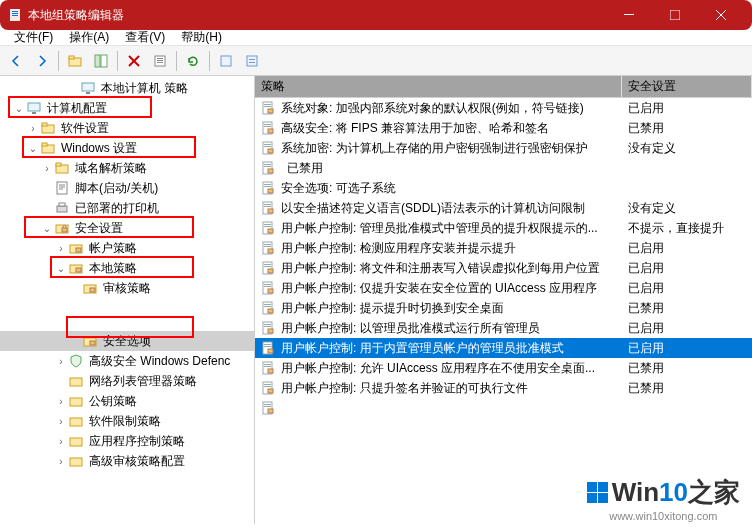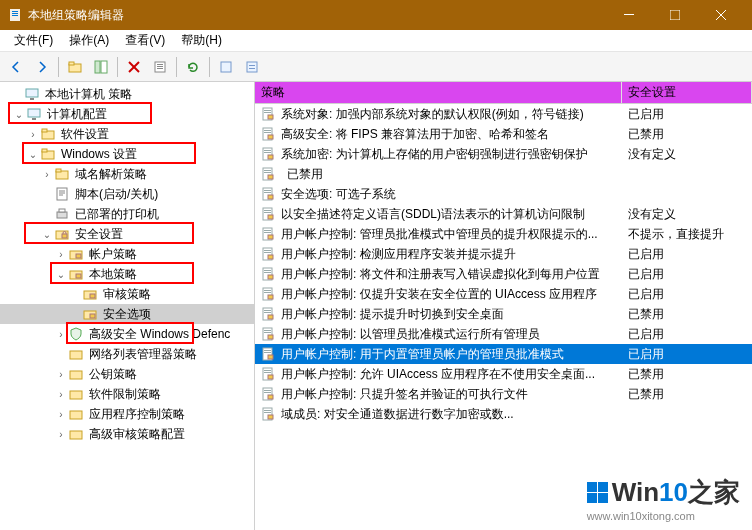--- a/index.html
+++ b/index.html
@@ -4,7 +4,7 @@
 <style>
 * { margin: 0; padding: 0; box-sizing: border-box; }
 body { font-family: "Microsoft YaHei", "Segoe UI", sans-serif; font-size: 12px; background: #fff; width: 752px; height: 530px; overflow: hidden; position: relative; }
-.titlebar { background: #a16207; color: #fff; height: 30px; display: flex; align-items: center; padding: 0 8px; }
+.titlebar { background: #b91c1c; color: #fff; height: 30px; display: flex; align-items: center; padding: 0 8px; border-radius: 8px; }
 .titlebar .icon { margin-right: 6px; }
 .titlebar .title { flex: 1; }
 .titlebar .winbtns { display: flex; }

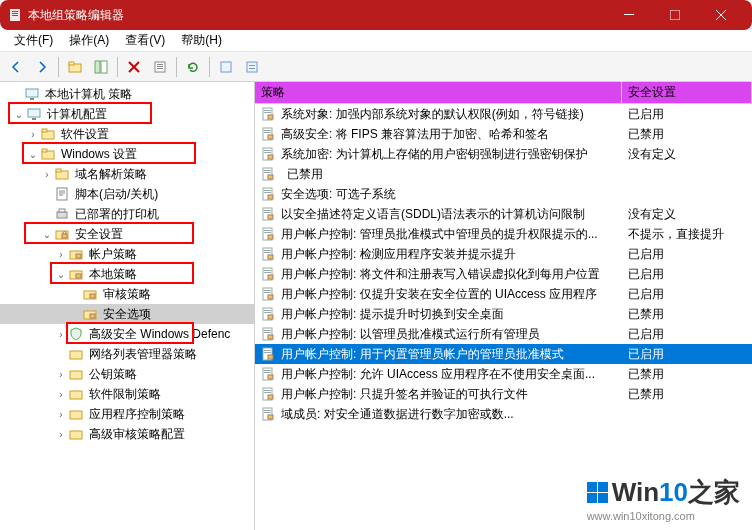--- a/index.html
+++ b/index.html
@@ -9,7 +9,7 @@
 .titlebar .title { flex: 1; }
 .titlebar .winbtns { display: flex; }
 .titlebar .winbtn { width: 46px; height: 30px; display: flex; align-items: center; justify-content: center; color: #fff; }
-.menubar { background: #fff; height: 22px; display: flex; align-items: center; padding: 0 6px; border-bottom: 1px solid #e5e5e5; }
+.menubar { background: #fff; height: 16px; display: flex; align-items: center; padding: 0 6px; border-bottom: 1px solid #e5e5e5; }
 .menubar .menu { padding: 2px 8px; cursor: default; }
 .toolbar { background: #f5f5f5; height: 30px; display: flex; align-items: center; padding: 0 4px; border-bottom: 1px solid #d0d0d0; gap: 2px; }
 .toolbar .tbtn { width: 24px; height: 24px; display: flex; align-items: center; justify-content: center; border: 1px solid transparent; }

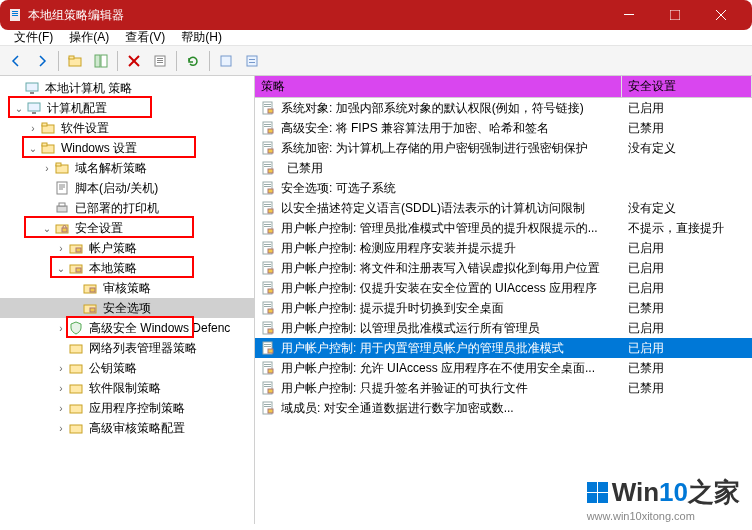--- a/index.html
+++ b/index.html
@@ -24,7 +24,7 @@
 .tree-node.sel { background: #d0d0d0; }
 .tree-node .label { padding: 1px 2px; }
 .tree-node.sel .label { }
-.indent-0 { padding-left: 10px; }
+.indent-0 { padding-left: 2px; justify-content: center; }
 .indent-1 { padding-left: 12px; }
 .indent-2 { padding-left: 26px; }
 .indent-3 { padding-left: 40px; }

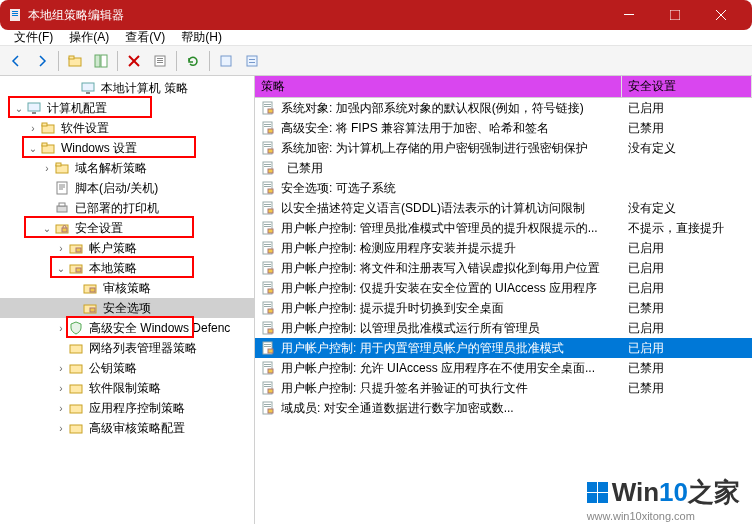--- a/index.html
+++ b/index.html
@@ -31,7 +31,7 @@
 .indent-4 { padding-left: 54px; }
 .indent-5 { padding-left: 68px; }
 .redbox { position: absolute; border: 2px solid #ff0000; pointer-events: none; }
-.cols { display: flex; border-bottom: 1px solid #d0d0d0; background: #d946ef; height: 22px; align-items: center; }
+.cols { display: flex; border-bottom: 1px solid #d0d0d0; background: #a3a3a3; height: 22px; align-items: center; }
 .cols .col { padding: 2px 6px; border-right: 1px solid #e0e0e0; }
 .cols .col.c1 { flex: 1; }
 .cols .col.c2 { width: 130px; }

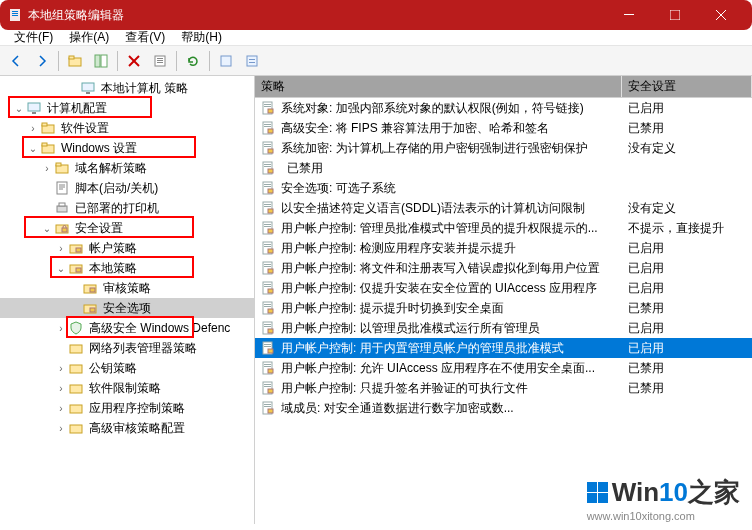--- a/index.html
+++ b/index.html
@@ -21,7 +21,7 @@
 .tree-node { display: flex; align-items: center; height: 20px; white-space: nowrap; cursor: default; }
 .tree-node .exp { width: 14px; text-align: center; font-size: 10px; color: #666; }
 .tree-node .ticon { width: 16px; height: 16px; margin-right: 3px; display: inline-flex; align-items: center; justify-content: center; }
-.tree-node.sel { background: #d0d0d0; }
+.tree-node.sel { background: #d0d0d0; margin-top: 33px; }
 .tree-node .label { padding: 1px 2px; }
 .tree-node.sel .label { }
 .indent-0 { padding-left: 2px; justify-content: center; }

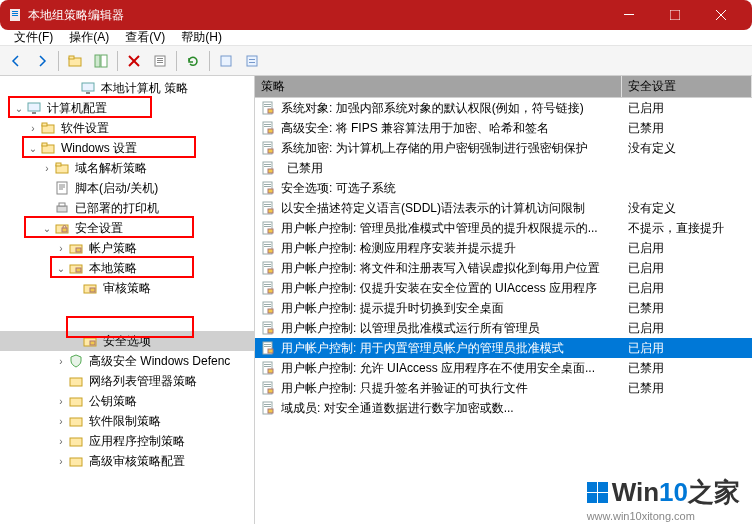--- a/index.html
+++ b/index.html
@@ -543,7 +543,6 @@
               <rect x="7" y="8" width="5" height="4" fill="#f2c84c" stroke="#a77"></rect>
             </svg>
           </span>
-          <span class="rtext">域成员: 对安全通道数据进行数字加密或数...</span>
           <span class="rval"></span>
         </div>
       </div>

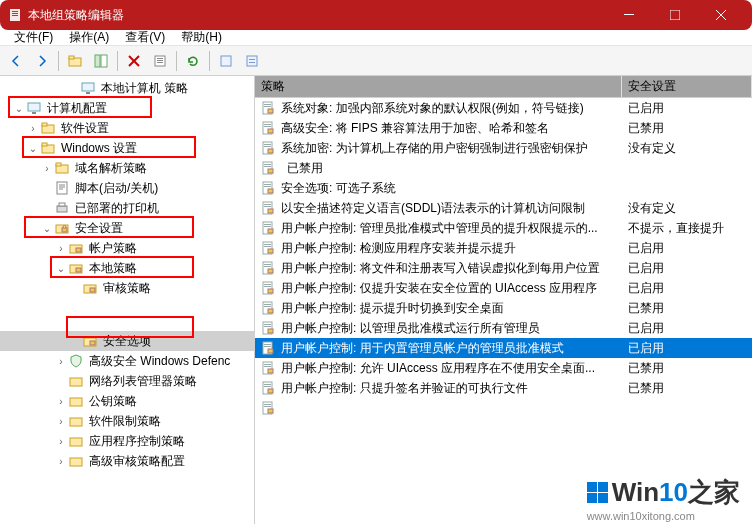--- a/index.html
+++ b/index.html
@@ -41,7 +41,7 @@
 .row .rtext { flex: 1; overflow: hidden; text-overflow: ellipsis; white-space: nowrap; padding-right: 6px; }
 .row .rval { width: 130px; padding-left: 6px; white-space: nowrap; overflow: hidden; }
 .row.selected { background: #0078d7; color: #fff; }
-.logo { position: absolute; bottom: 8px; right: 12px; text-align: left; pointer-events: none; }
+.logo { position: absolute; bottom: 8px; right: 12px; text-align: center; pointer-events: none; }
 .logo .big { font-size: 26px; font-weight: 700; color: #333; display: flex; align-items: center; justify-content: flex-end; gap: 4px; }
 .logo .big .accent { color: #0078d7; }
 .logo .small { font-size: 11px; color: #888; }

